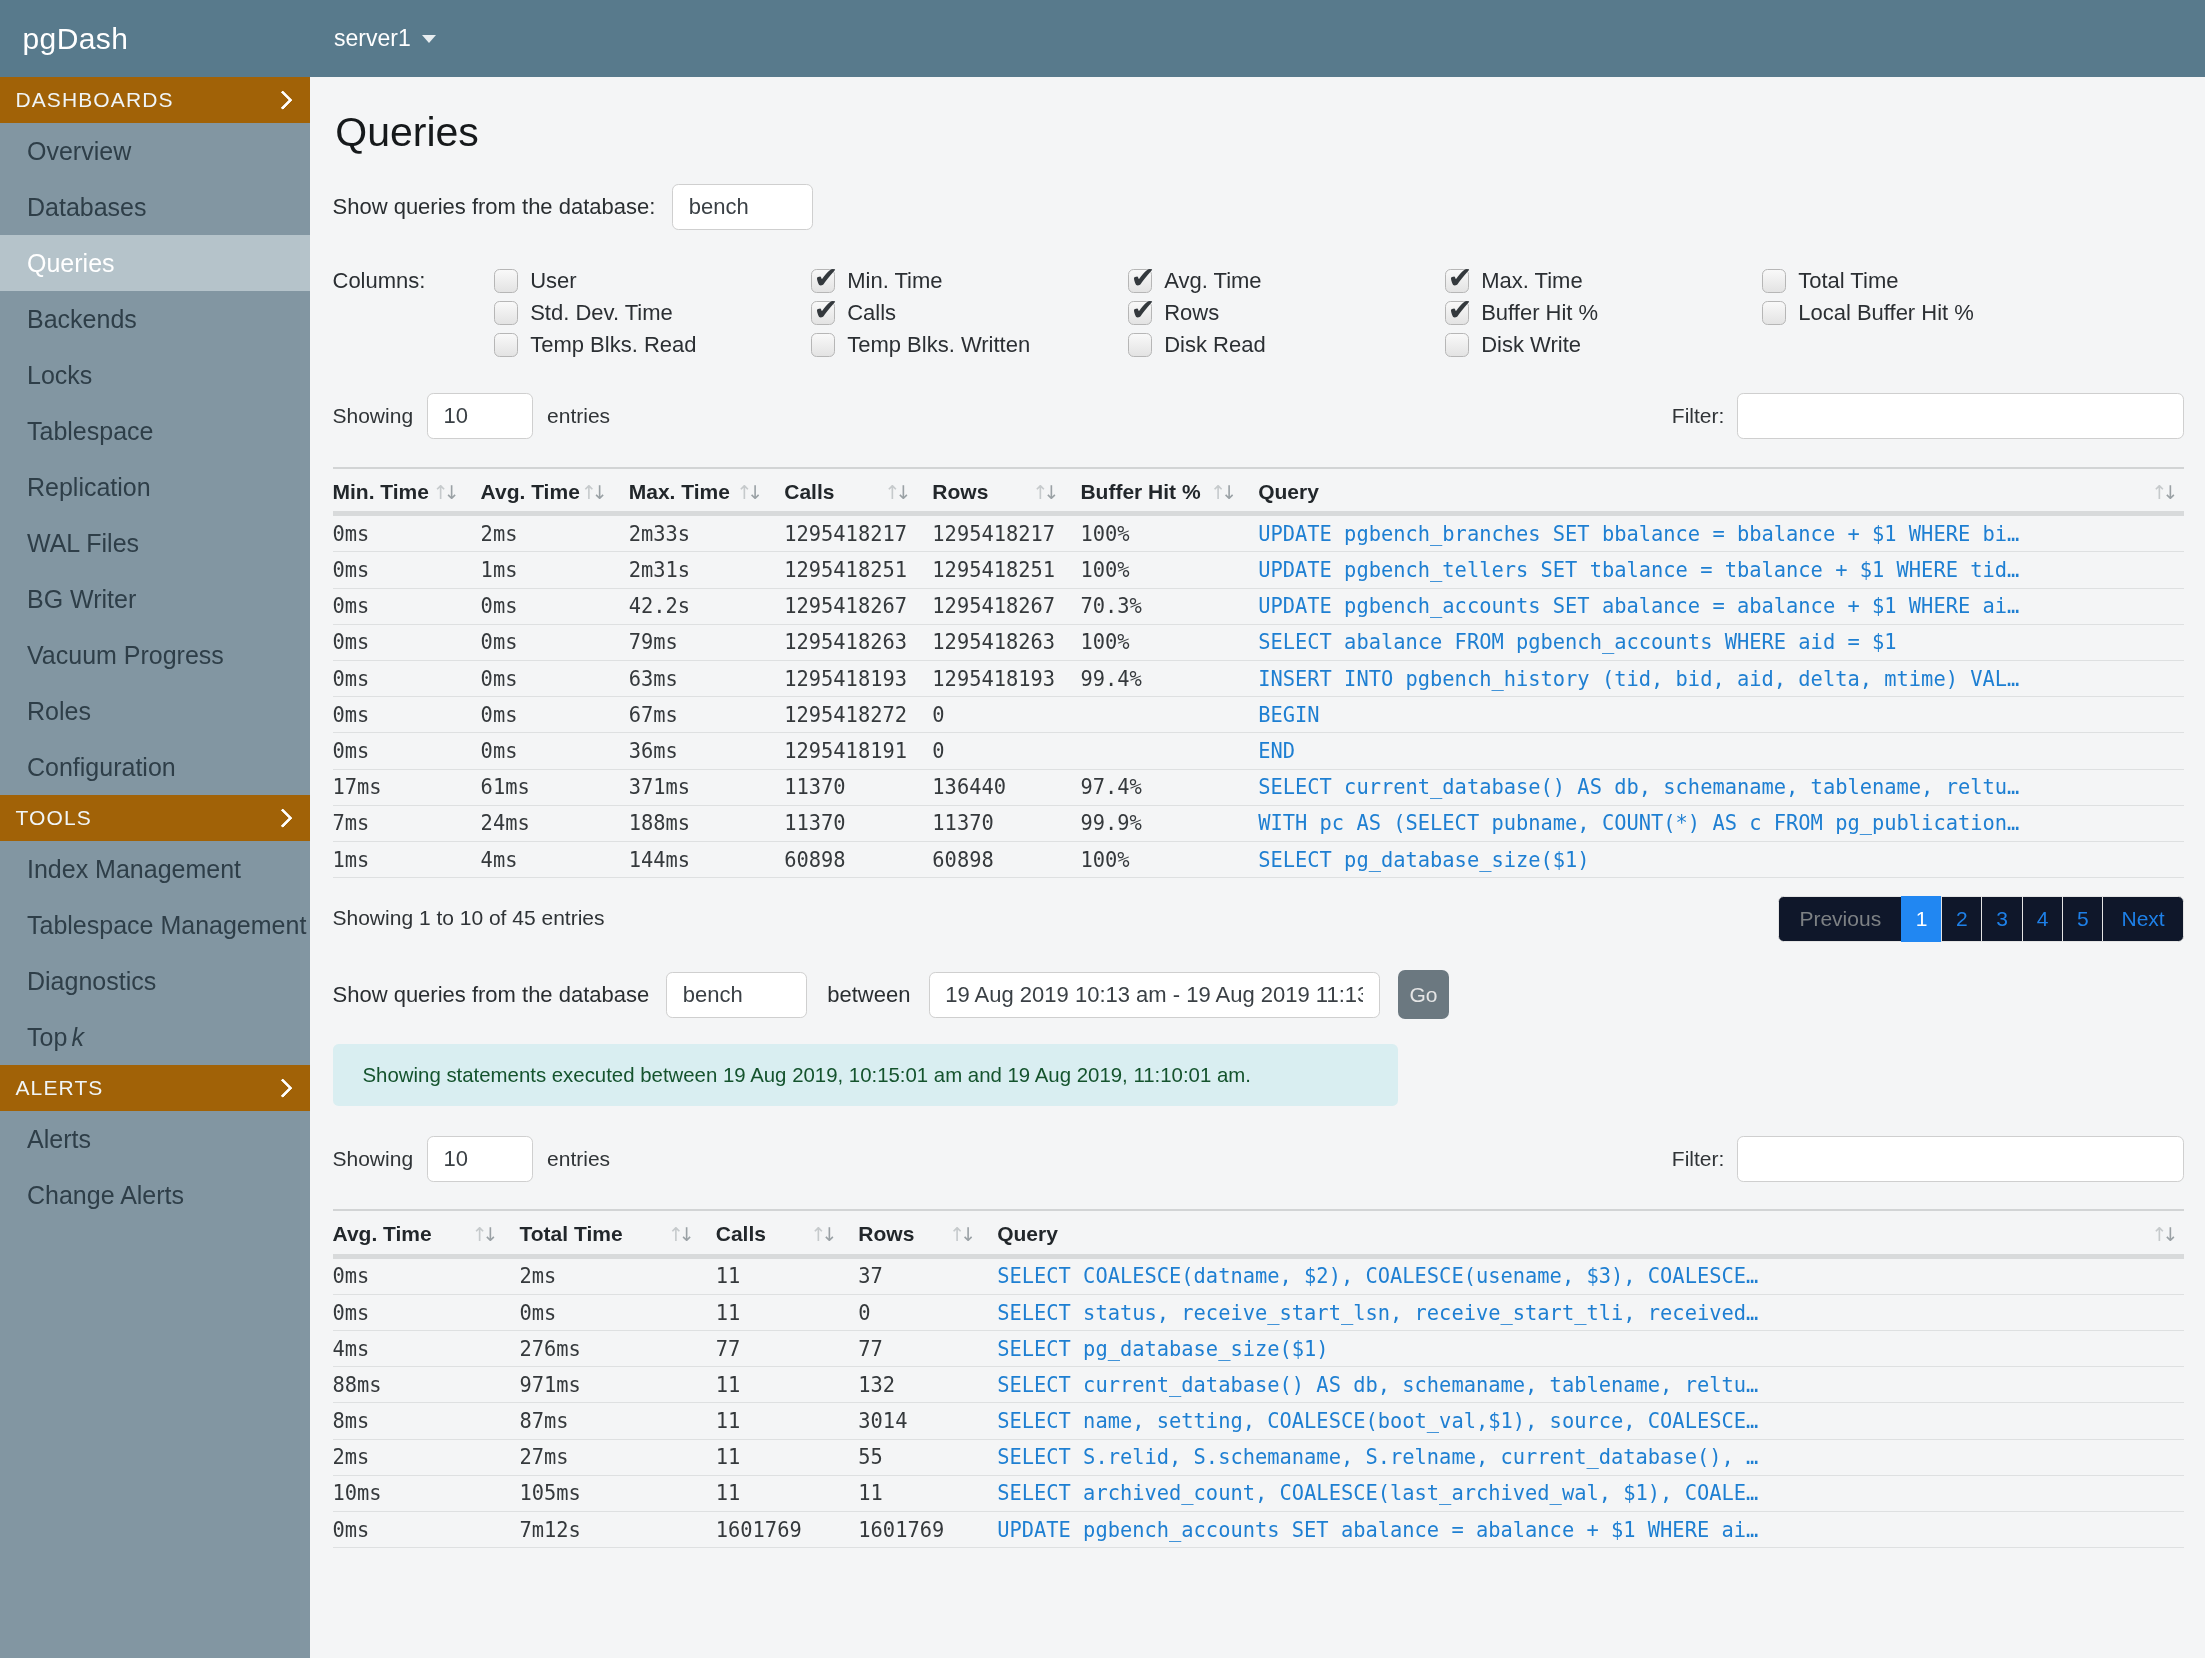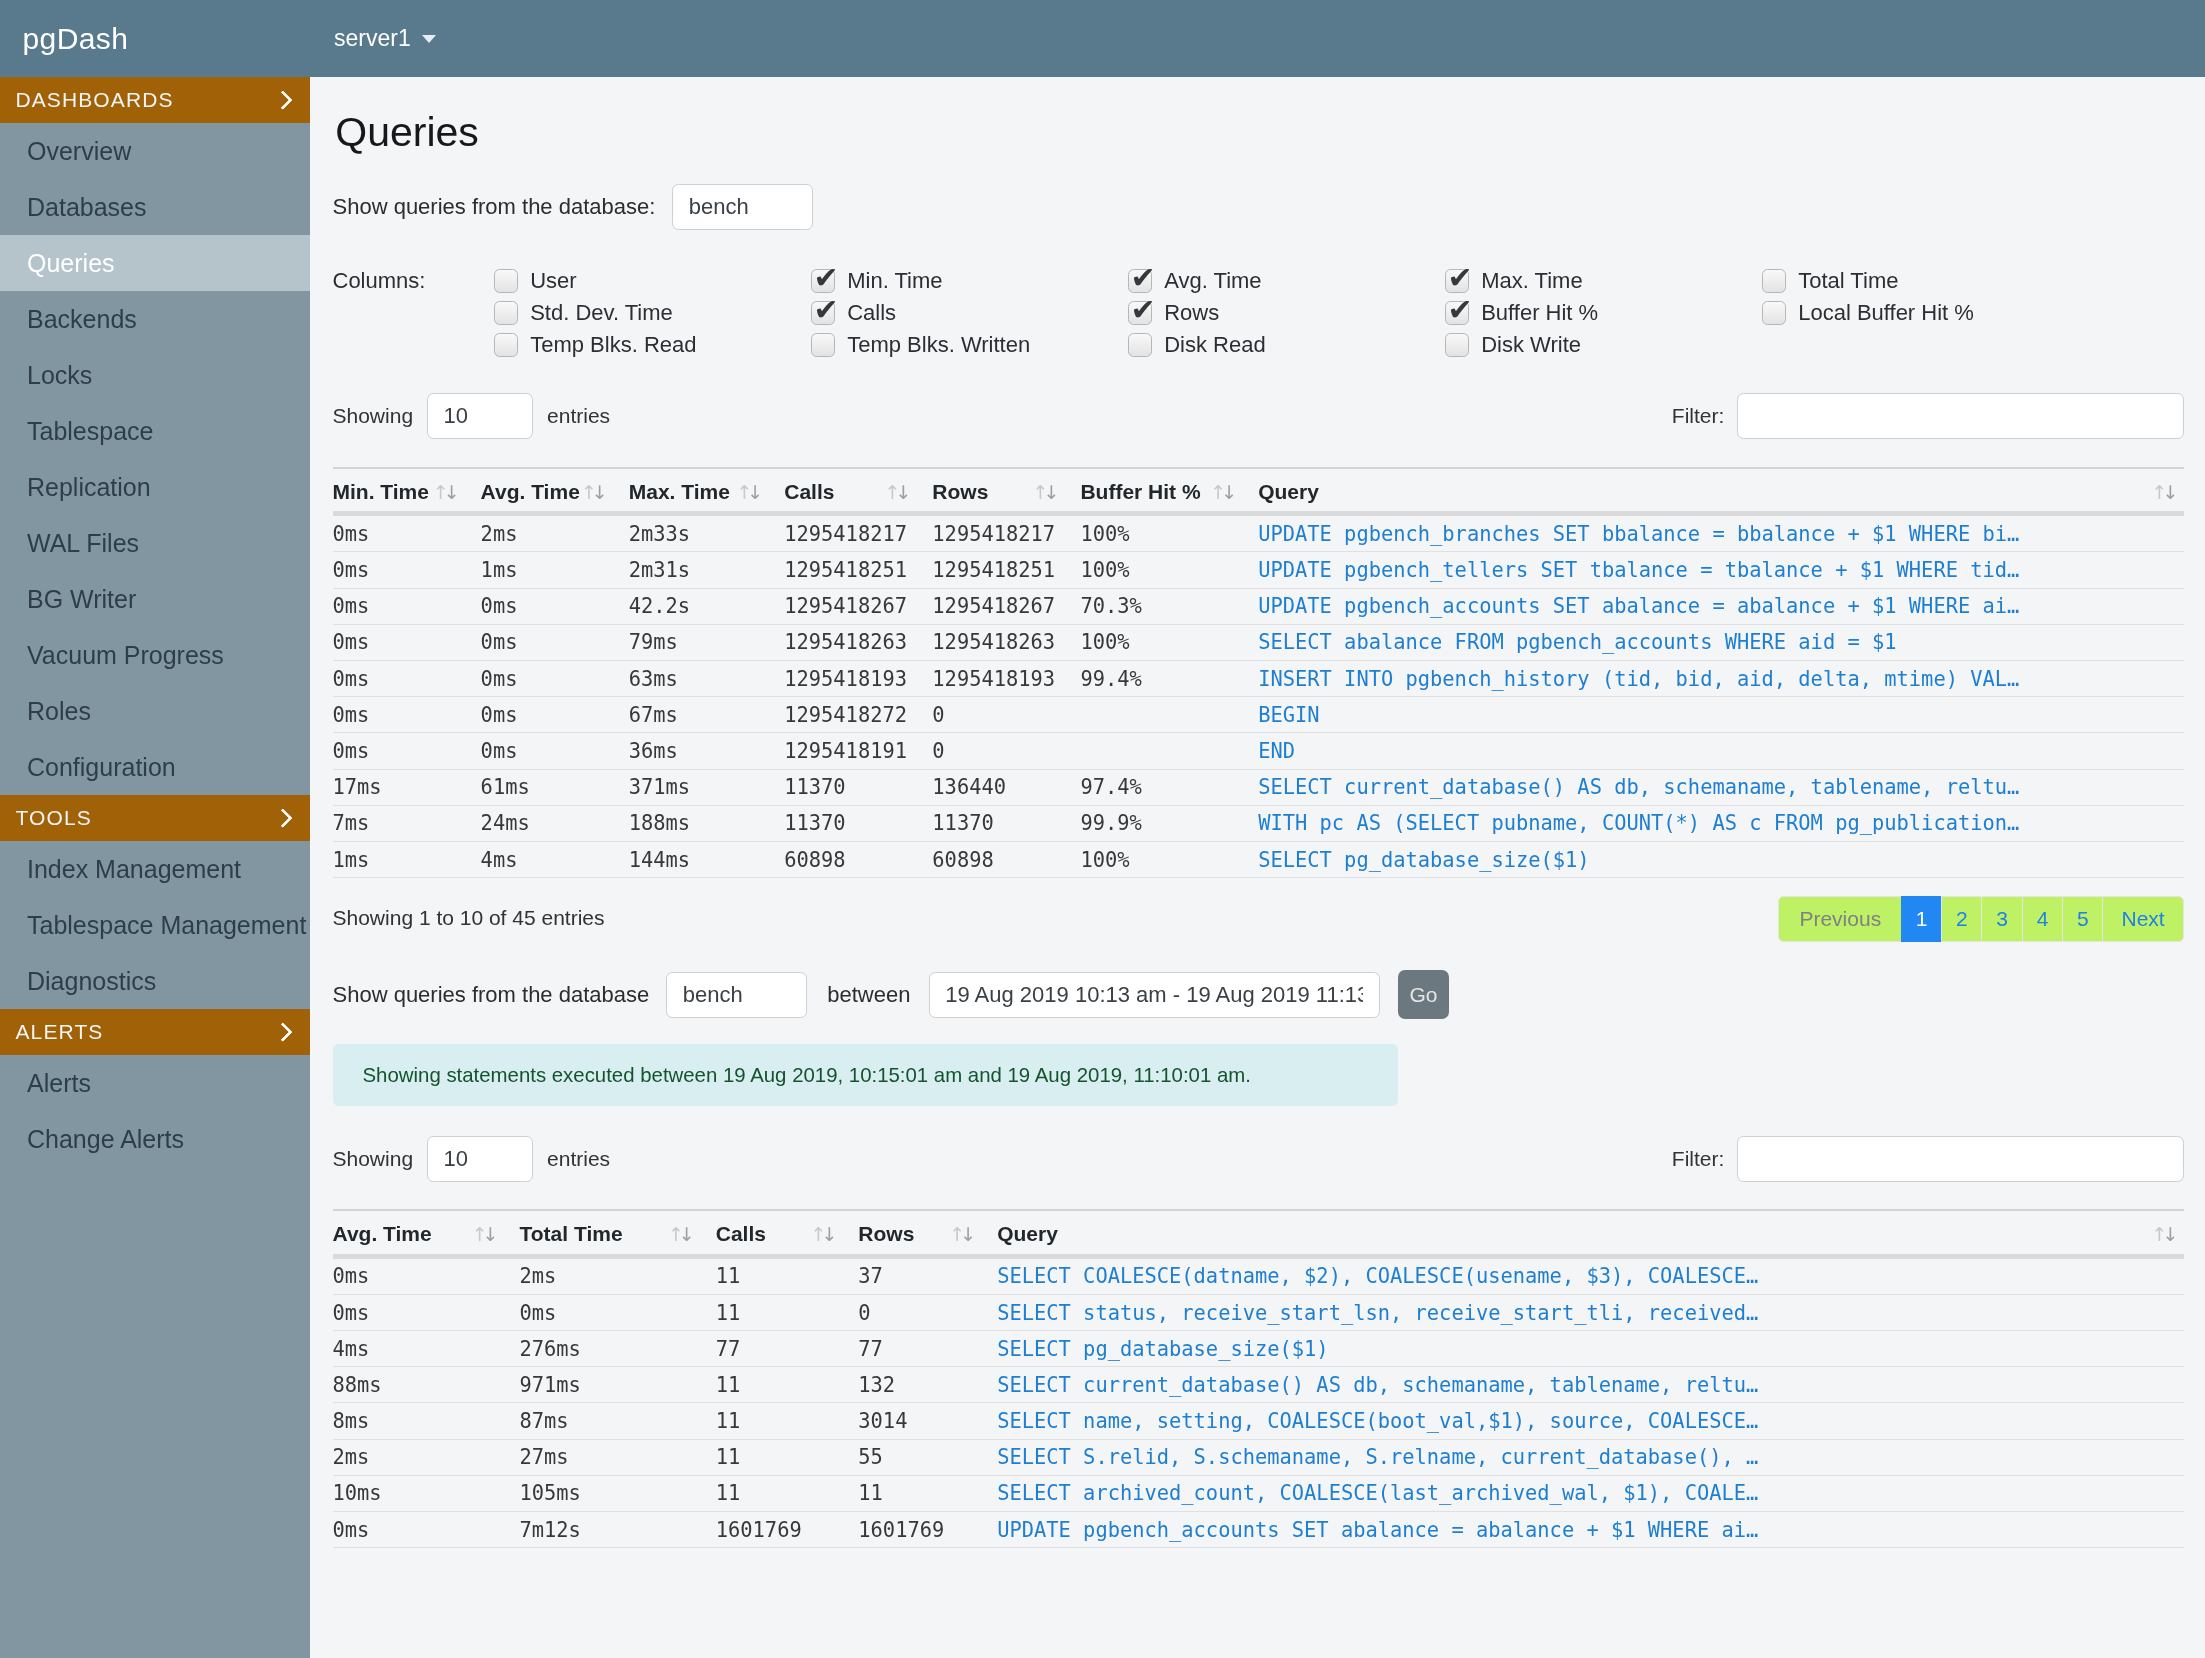--- a/index.html
+++ b/index.html
@@ -71,7 +71,7 @@
   .tfoot{display:flex;align-items:flex-start;margin-top:18.3px;font-size:21px;color:#2f3336;}
   .tfoot-text{padding-top:10px;}
   .pager{margin-left:auto;display:flex;}
-  .pbtn{min-width:41px;height:46px;box-sizing:border-box;border:1.4px solid #e4e4e4;background:#bef264;display:flex;
+  .pbtn{min-width:41px;height:46px;box-sizing:border-box;border:1.4px solid #e4e4e4;background:#0f172a;display:flex;
     align-items:center;justify-content:center;font-size:21px;color:#1e80e8;padding:0 14px;margin-left:-1.4px;cursor:pointer;}
   .pbtn.prev{color:#7d8184;border-radius:5.6px 0 0 5.6px;padding:0 20px;margin-left:0;}
   .pbtn.next{border-radius:0 5.6px 5.6px 0;padding:0 18.3px;}

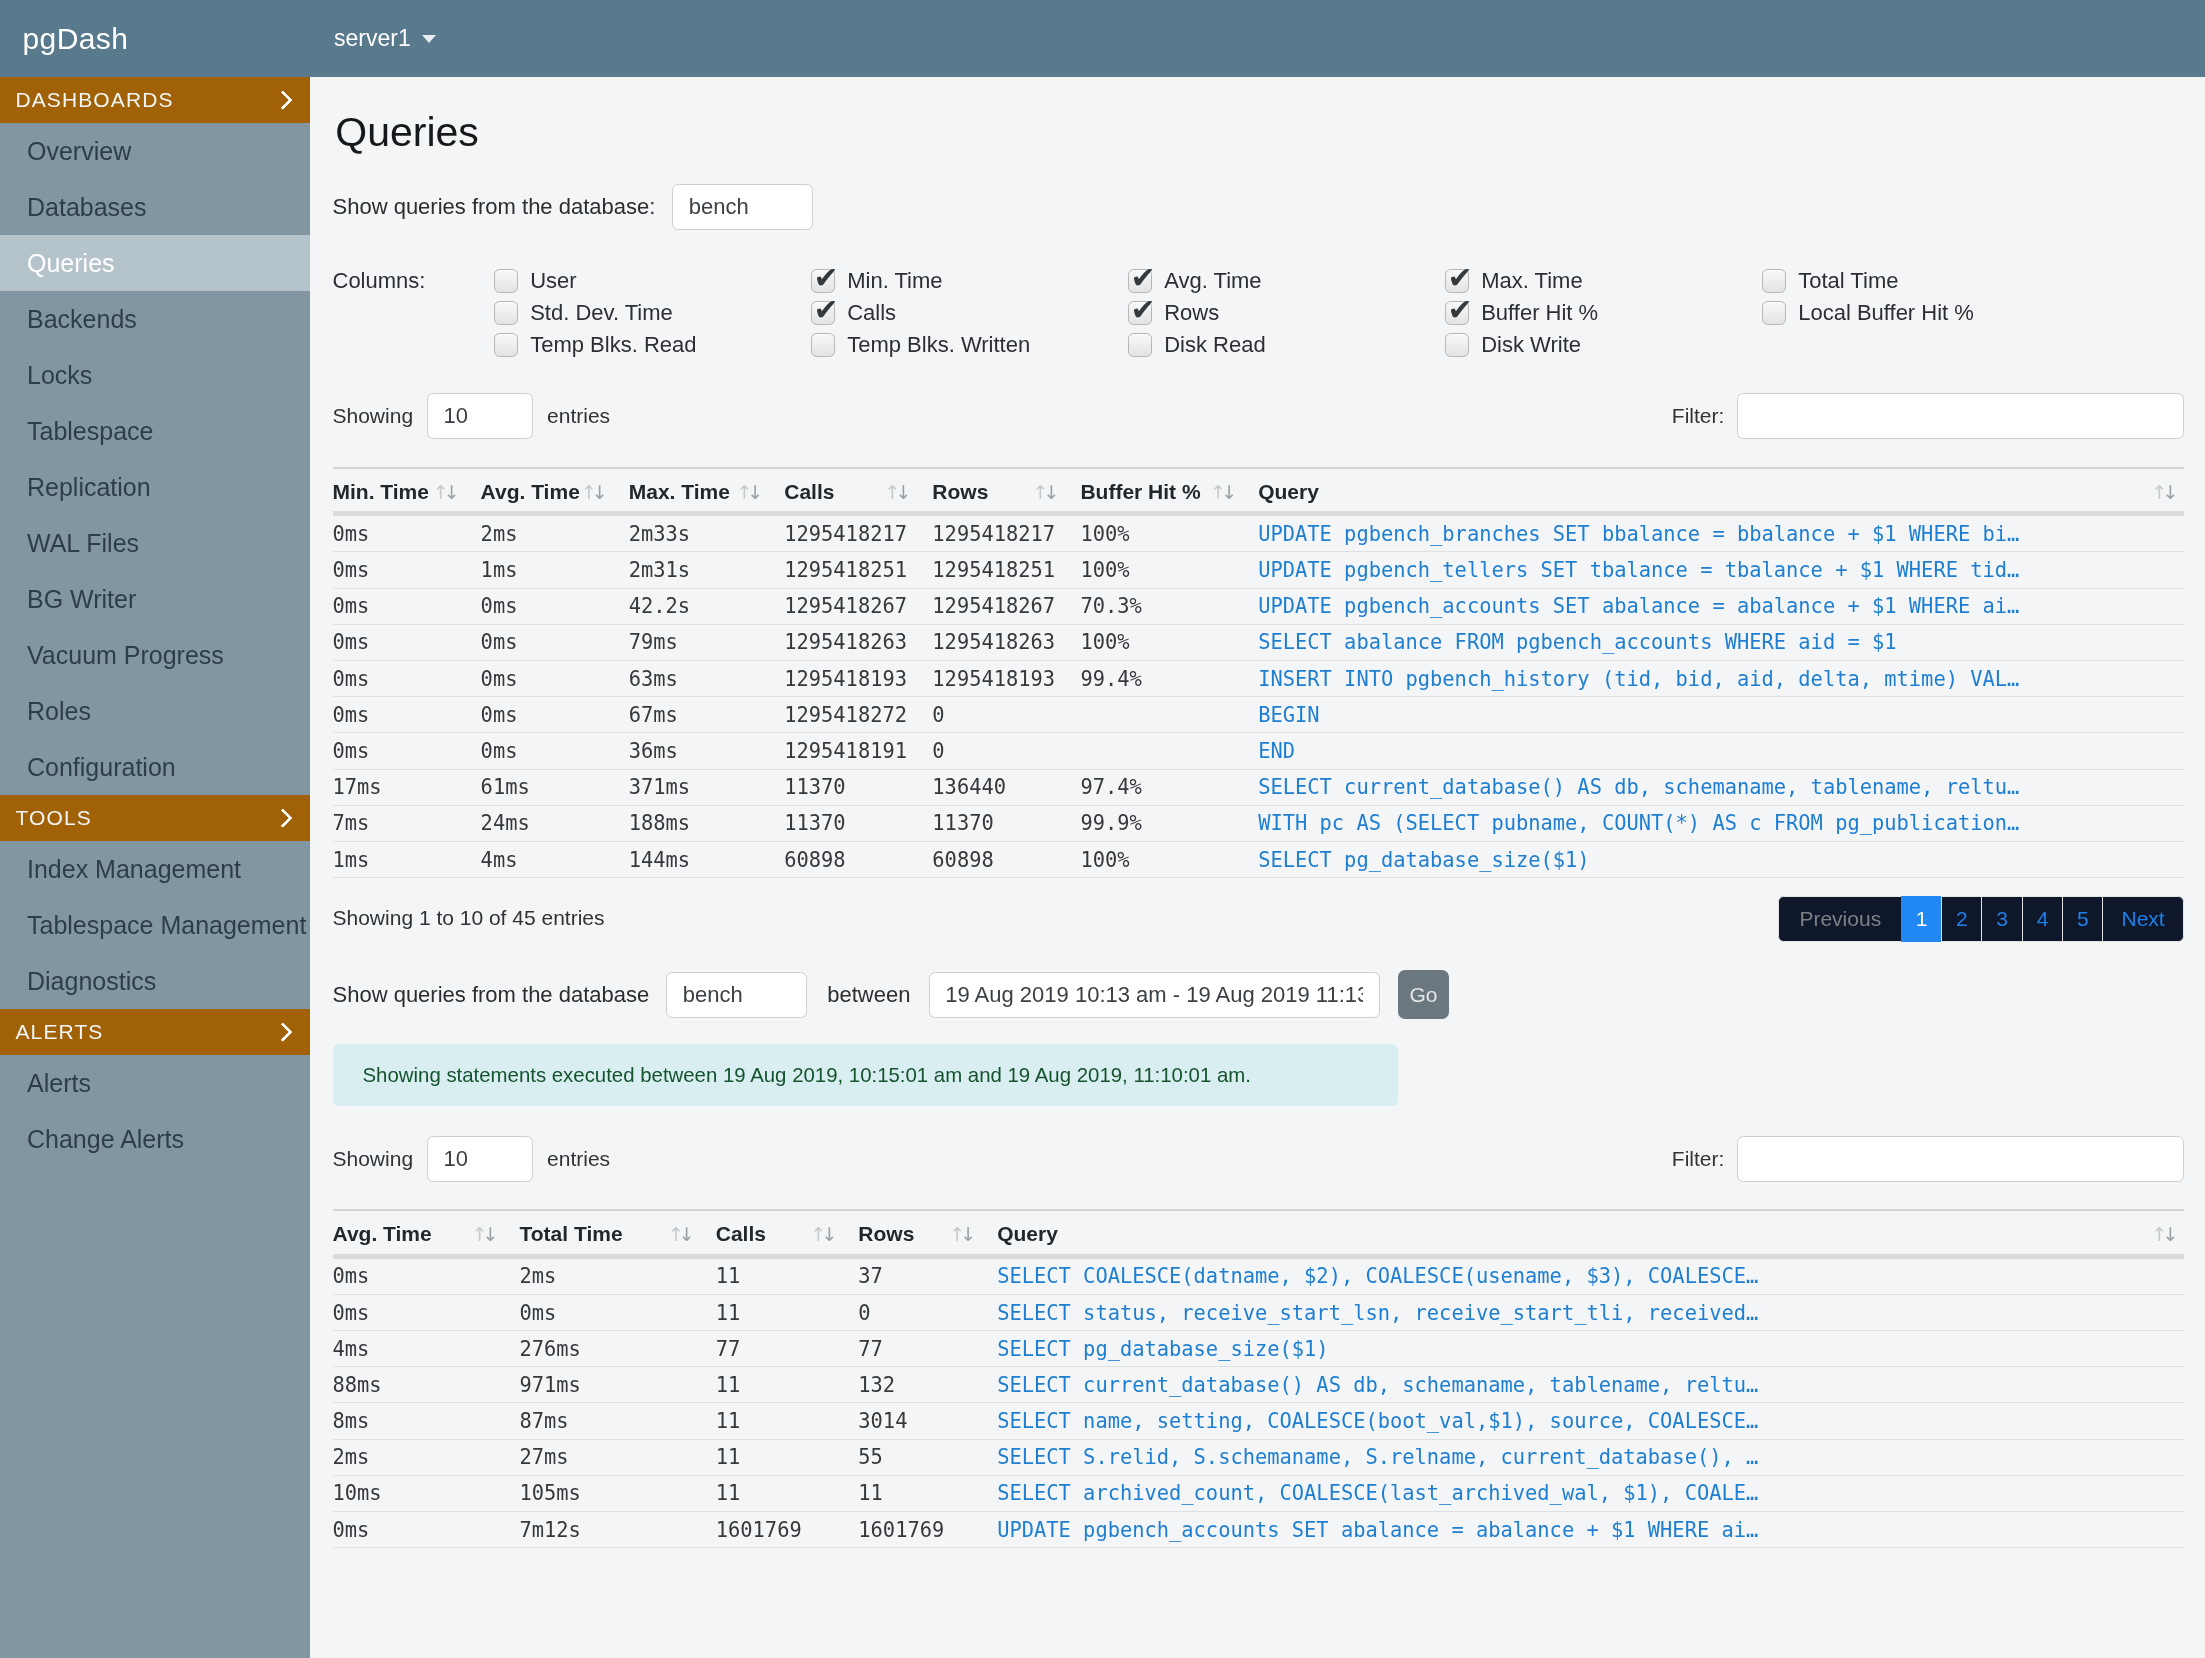--- a/index.html
+++ b/index.html
@@ -119,6 +119,7 @@
         <div class="side-item">Index Management</div>
         <div class="side-item">Tablespace Management</div>
         <div class="side-item">Diagnostics</div>
+        <div class="side-item">Top <i>k</i></div>
         <div class="side-header">
           <span>ALERTS</span>
           <span class="chev"></span>

